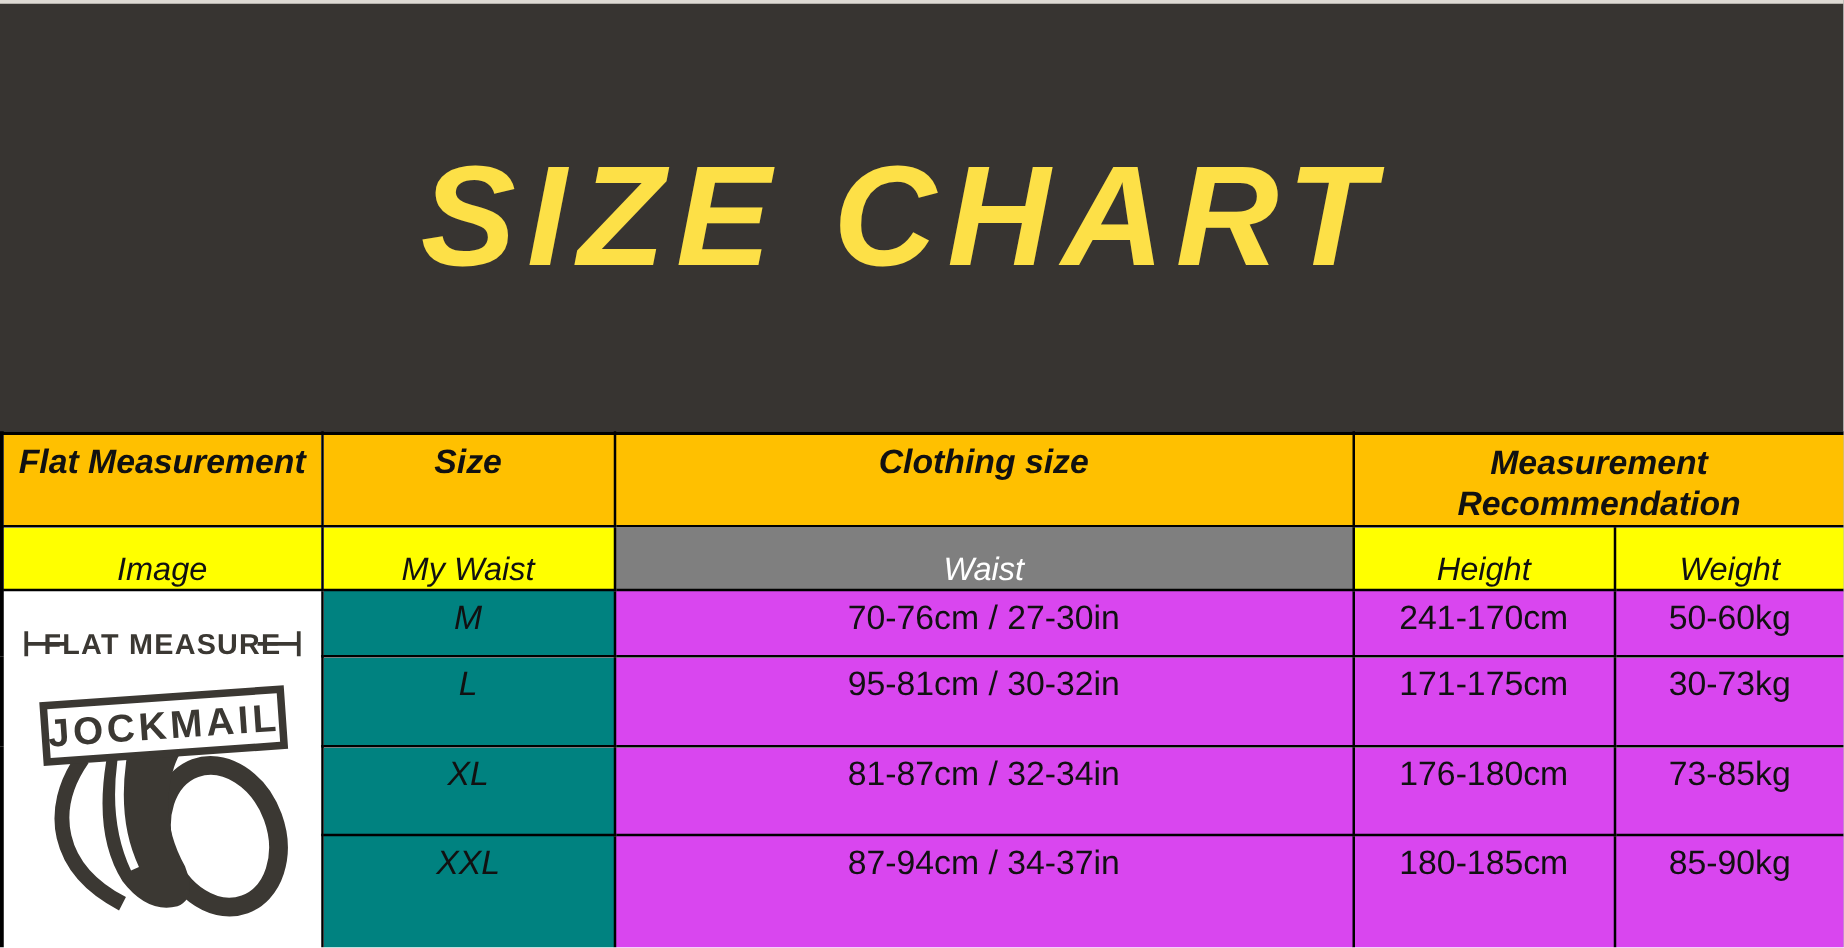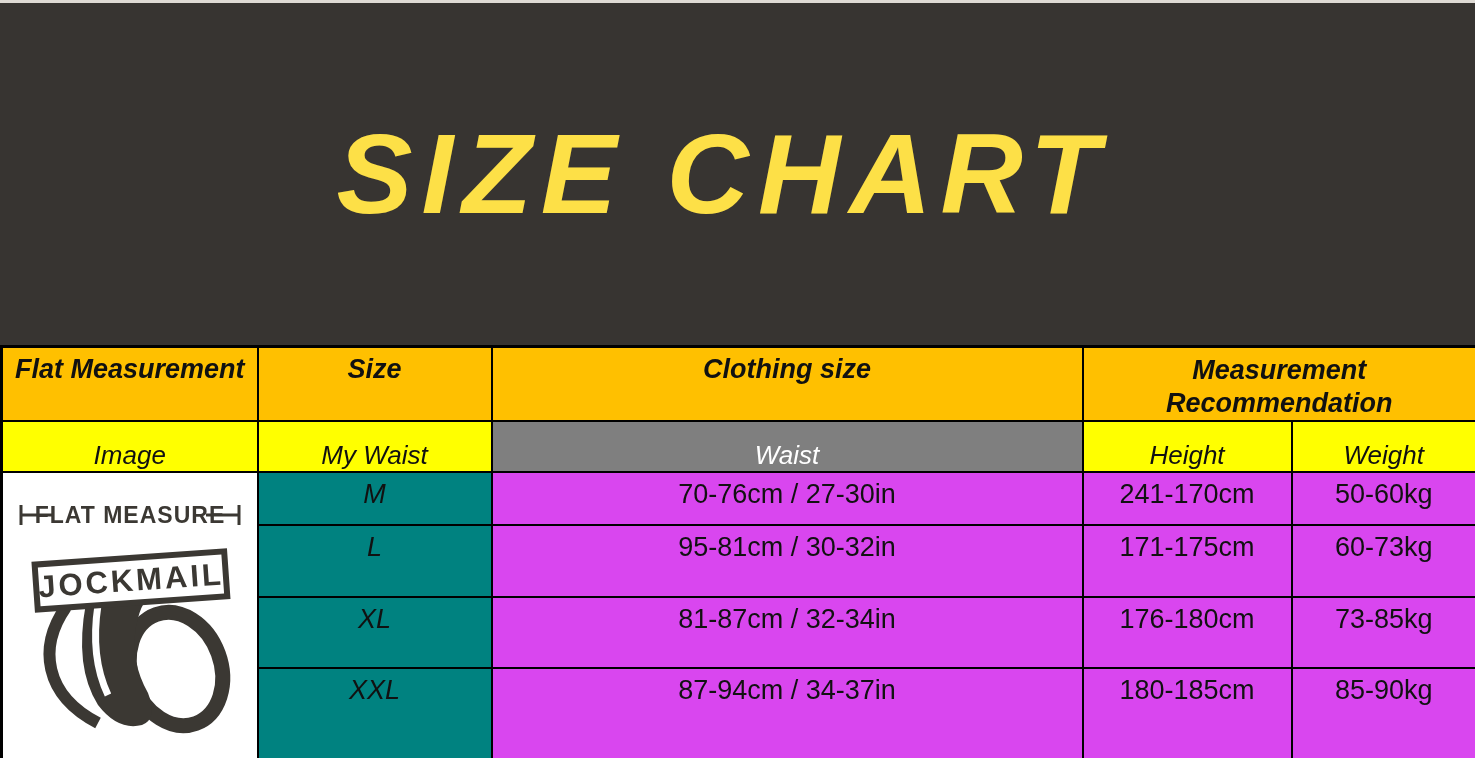--- a/index.html
+++ b/index.html
@@ -124,7 +124,7 @@
         <td class="size-cell">L</td>
         <td class="val">95-81cm / 30-32in</td>
         <td class="val">171-175cm</td>
-        <td class="val">60-73kg</td>
+        <td class="val">30-73kg</td>
       </tr>
 
       <tr class="r-xl">

